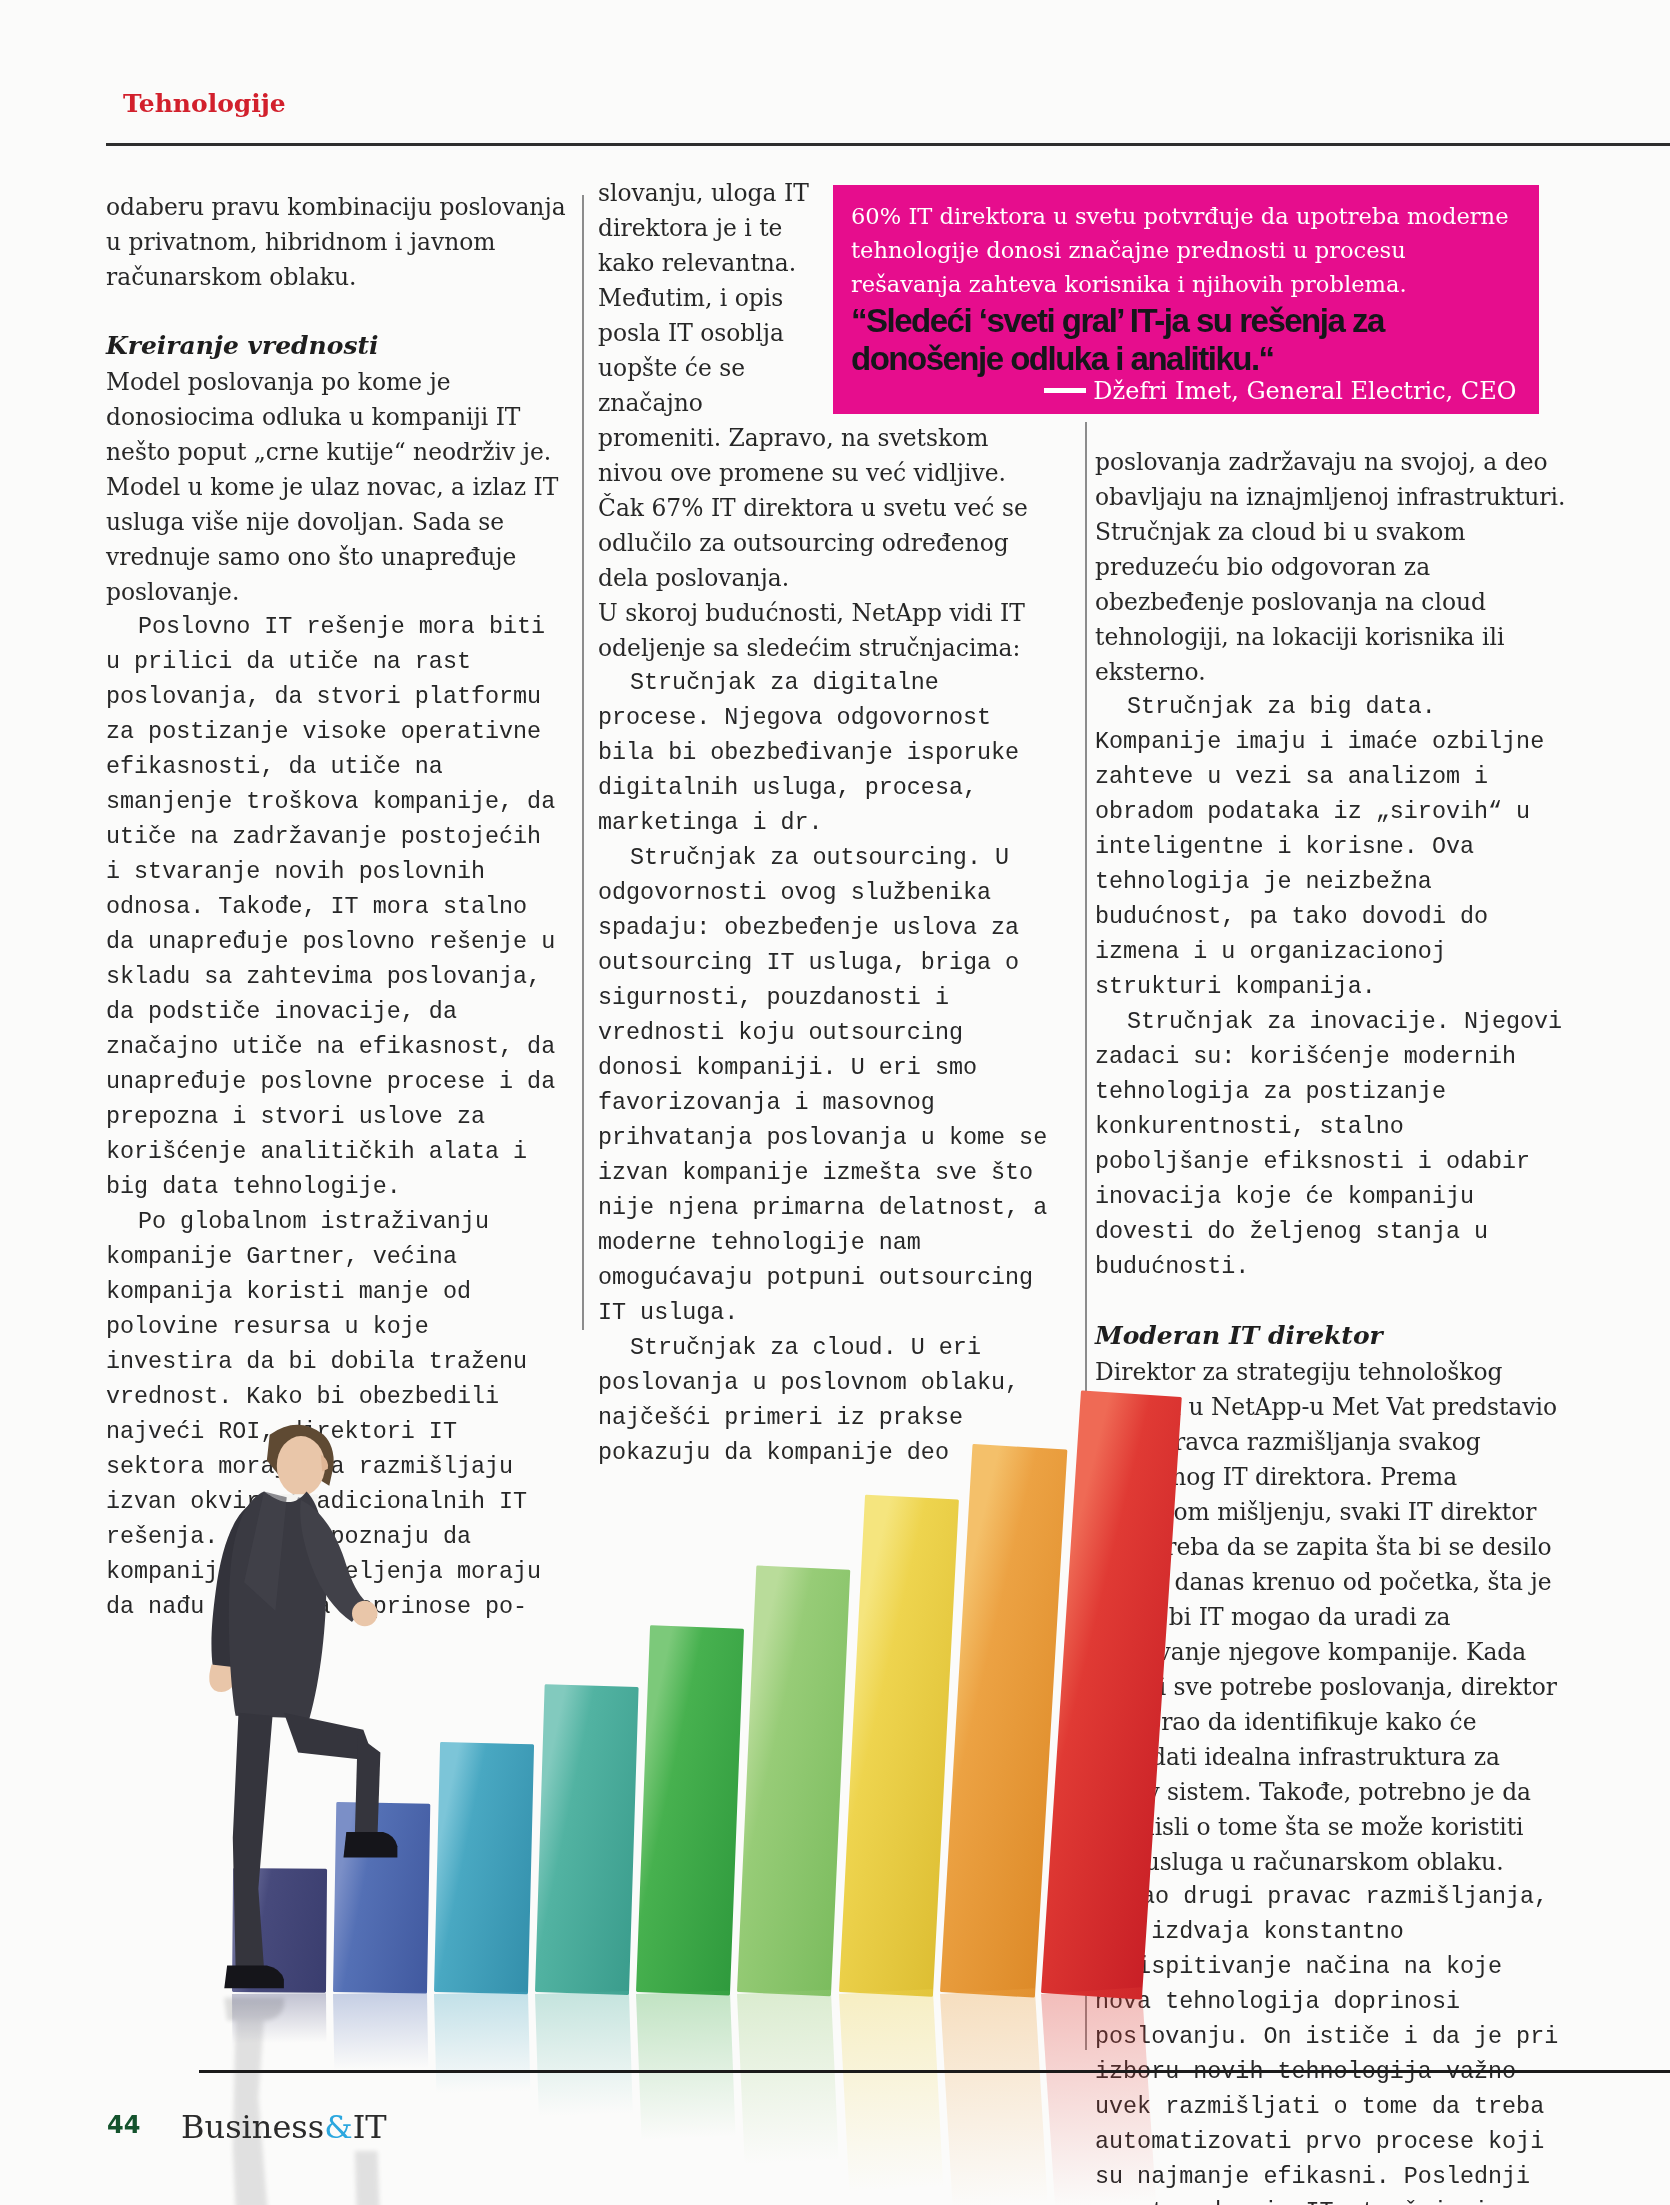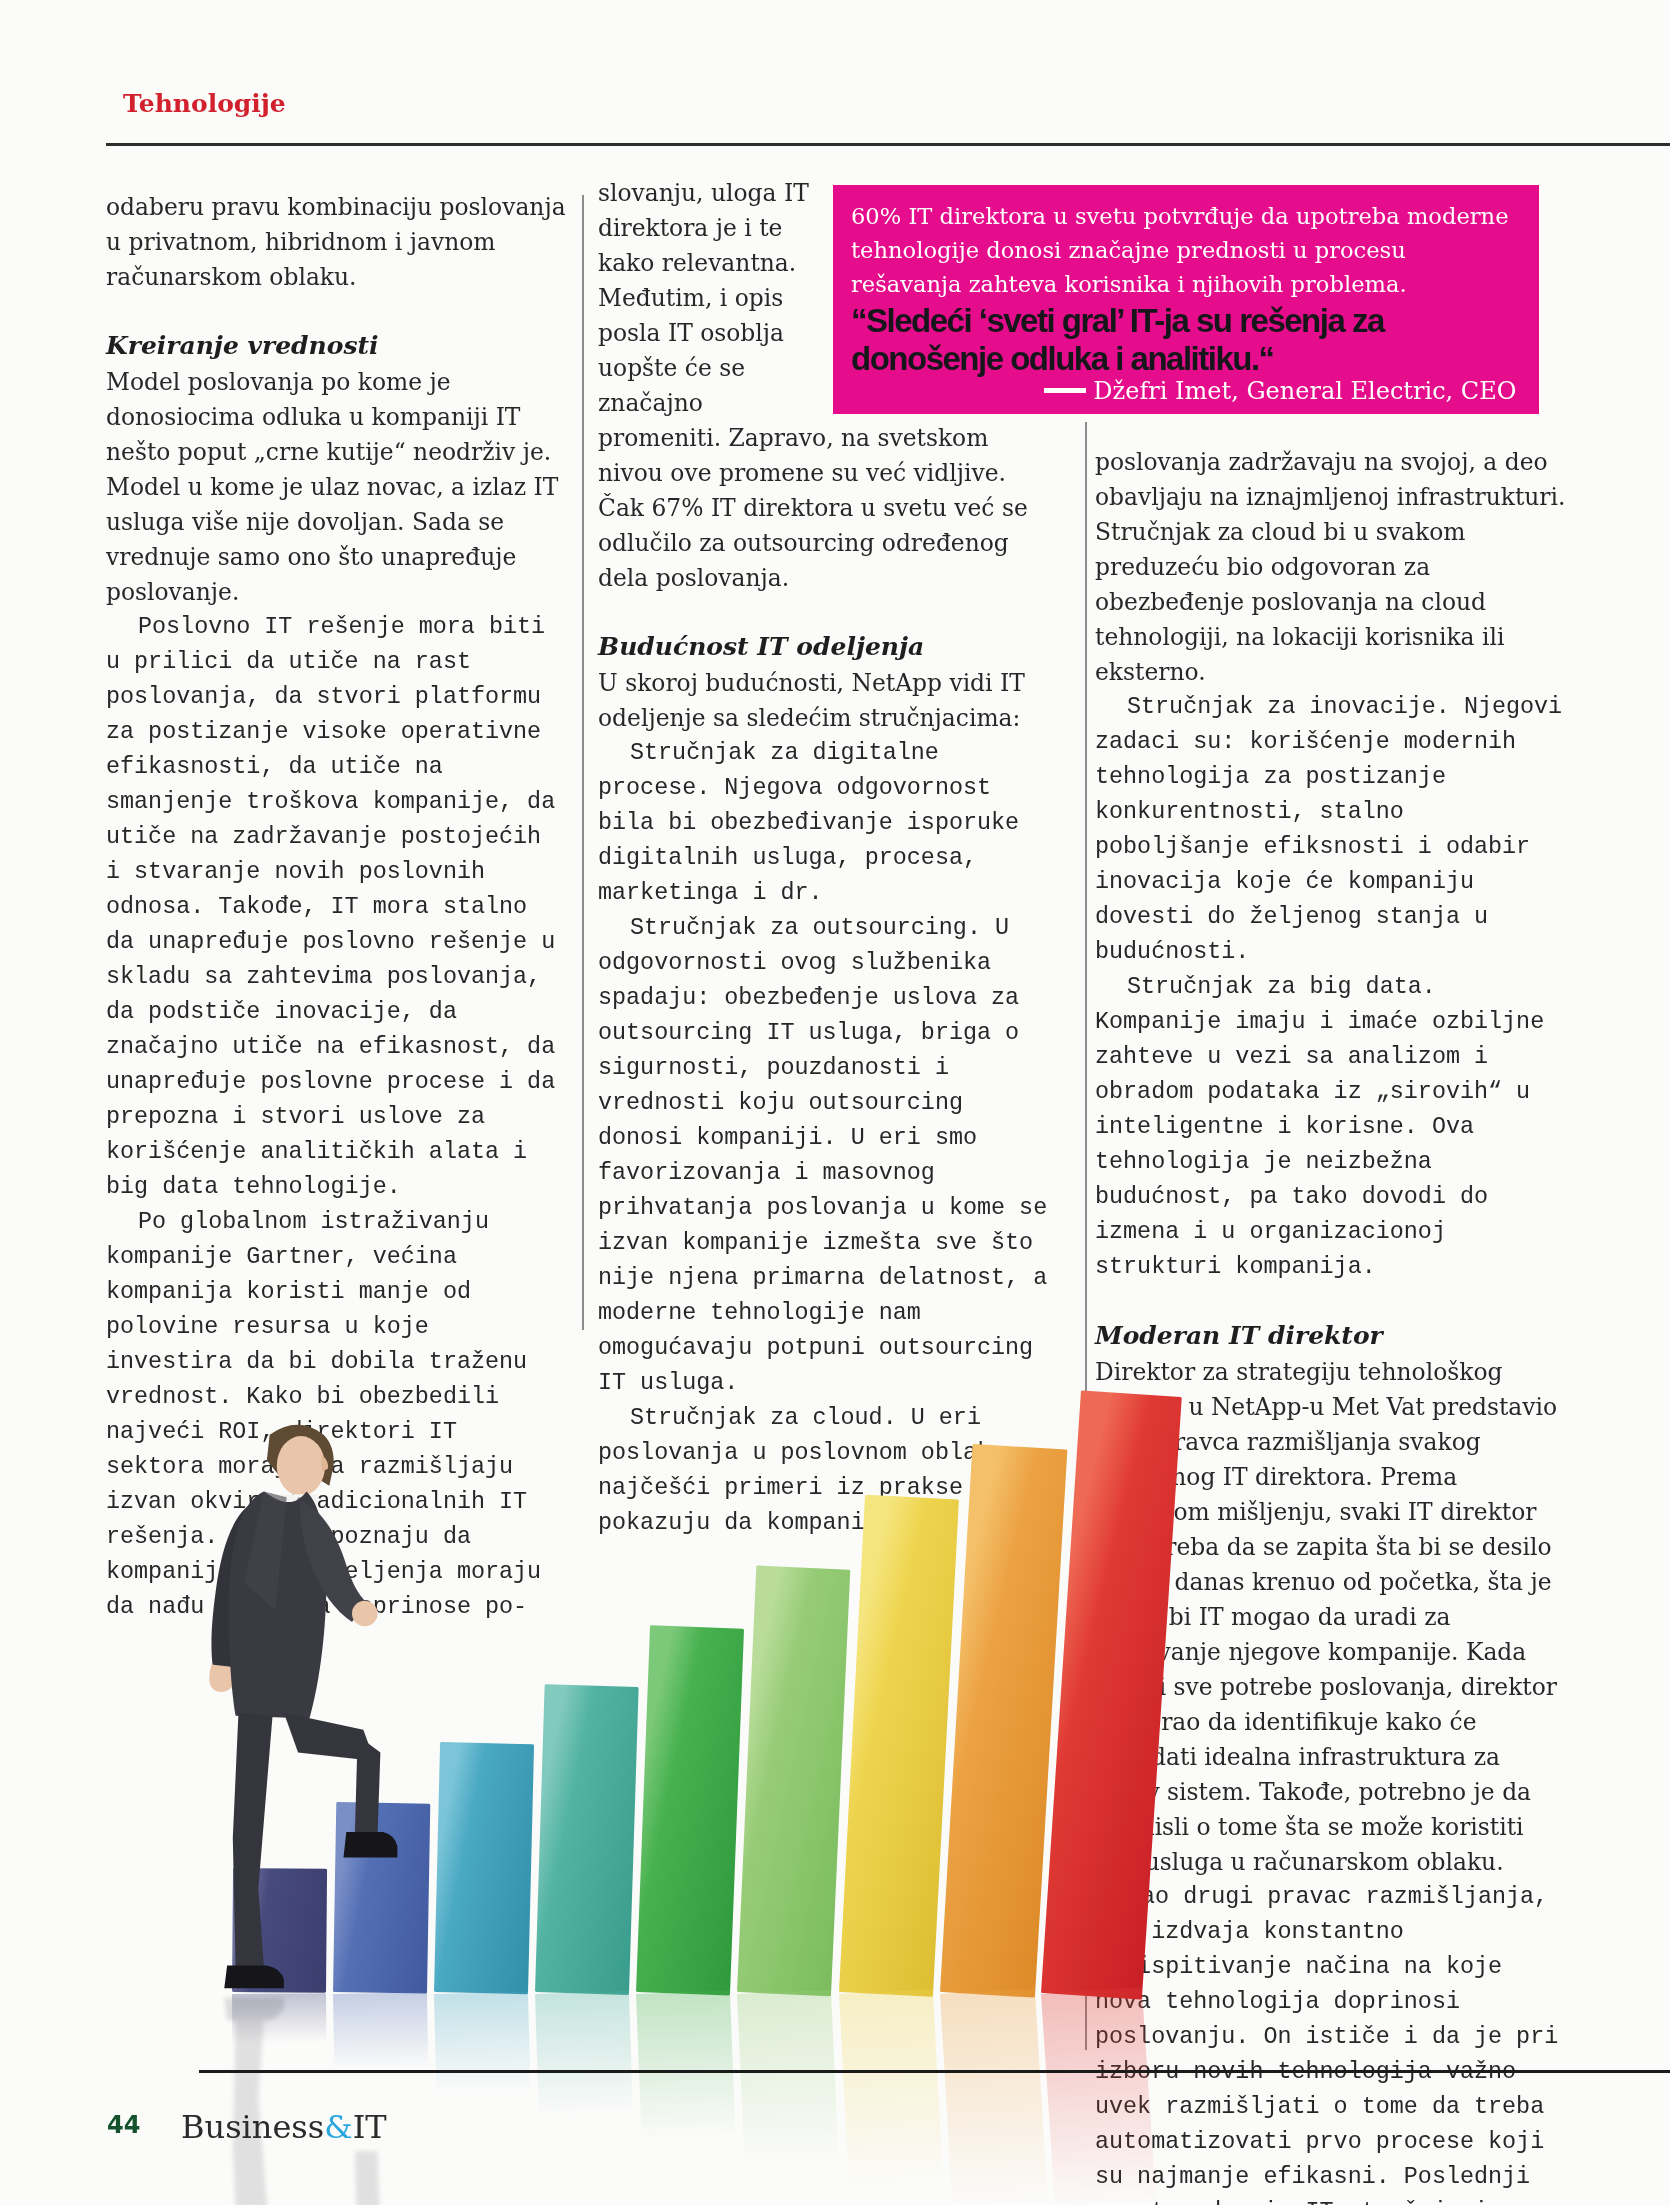--- a/index.html
+++ b/index.html
@@ -71,7 +71,6 @@
 <div class="abs col col2">
   <div class="pink-spacer"></div>
   <p>slovanju, uloga IT direktora je i te kako relevantna. Međutim, i opis posla IT osoblja uopšte će se značajno promeniti. Zapravo, na svetskom nivou ove promene su već vidljive. Čak 67% IT direktora u svetu već se odlučilo za outsourcing određenog dela poslovanja.</p>
-  <h3>Budućnost IT odeljenja</h3>
   <p>U skoroj budućnosti, NetApp vidi IT odeljenje sa sledećim stručnjacima:</p>
   <p class="indent">Stručnjak za digitalne procese. Njegova odgovornost bila bi obezbeđivanje isporuke digitalnih usluga, procesa, marketinga i dr.</p>
   <p class="indent">Stručnjak za outsourcing. U odgovornosti ovog službenika spadaju: obezbeđenje uslova za outsourcing IT usluga, briga o sigurnosti, pouzdanosti i vrednosti koju outsourcing donosi kompaniji. U eri smo favorizovanja i masovnog prihvatanja poslovanja u kome se izvan kompanije izmešta sve što nije njena primarna delatnost, a moderne tehnologije nam omogućavaju potpuni outsourcing IT usluga.</p>

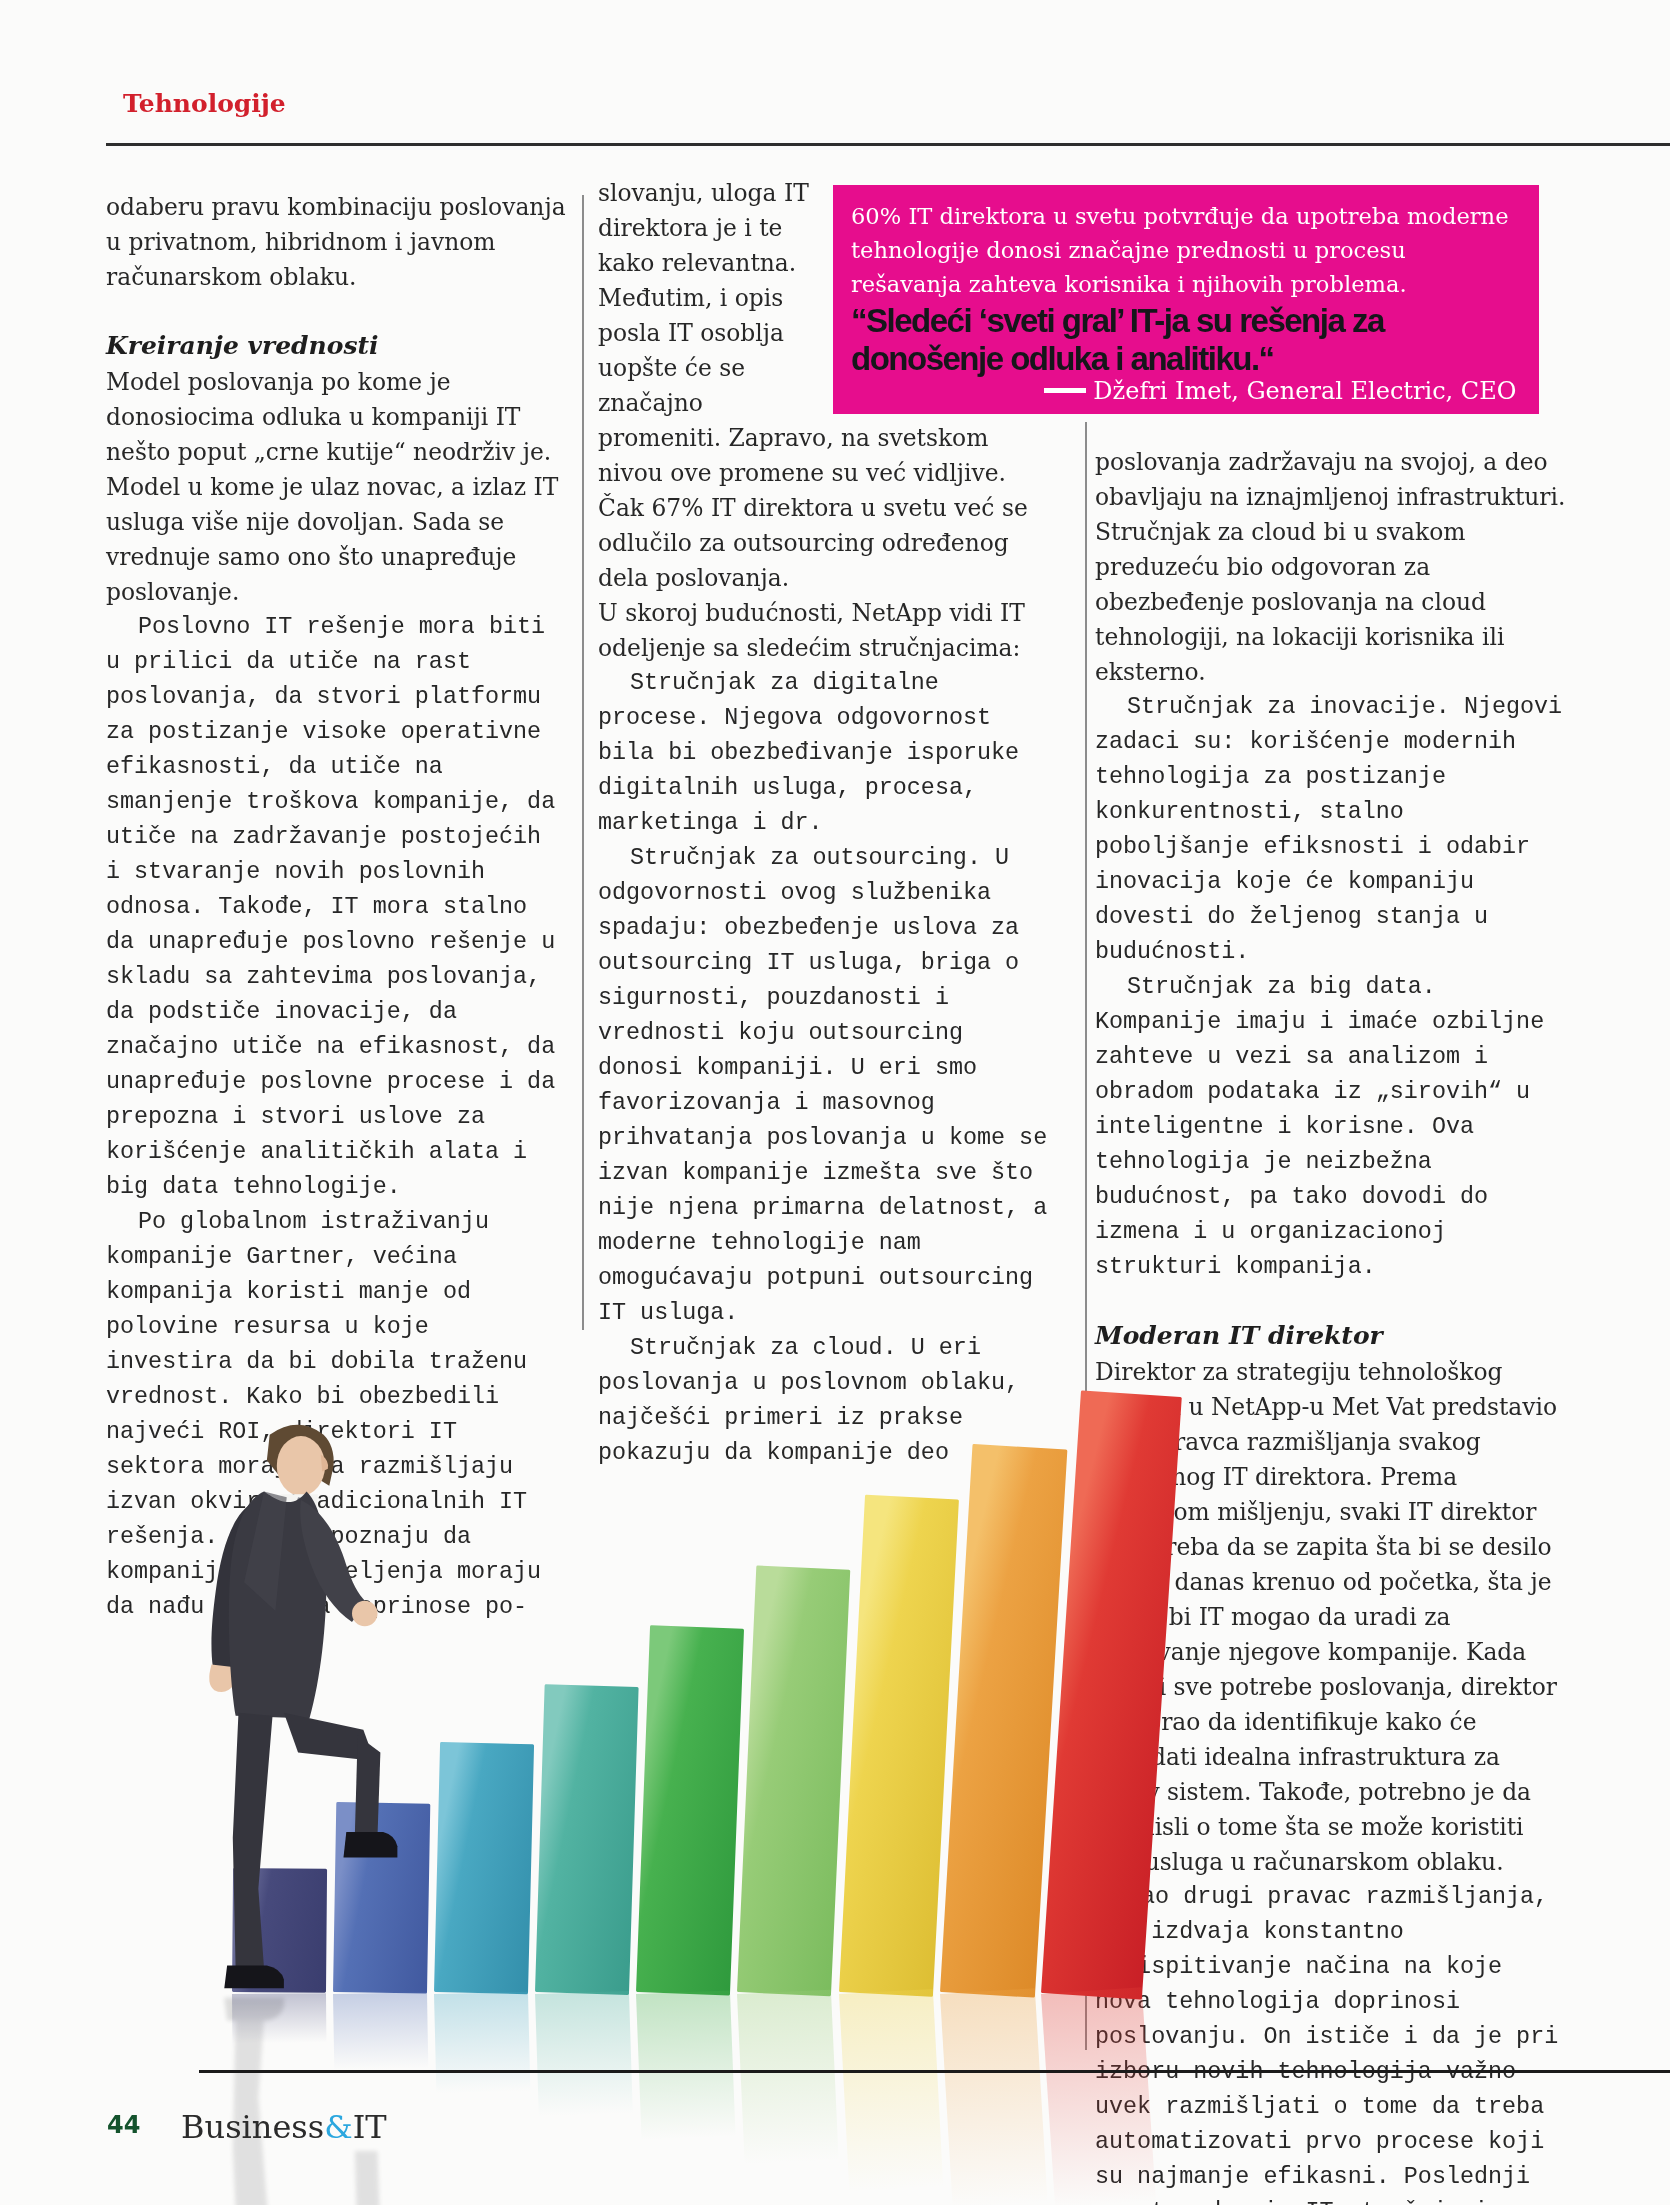--- a/index.html
+++ b/index.html
@@ -79,8 +79,8 @@
 
 <div class="abs col col3">
   <p>poslovanja zadržavaju na svojoj, a deo obavljaju na iznajmljenoj infrastrukturi. Stručnjak za cloud bi u svakom preduzeću bio odgovoran za obezbeđenje poslovanja na cloud tehnologiji, na lokaciji korisnika ili eksterno.</p>
+  <p class="indent">Stručnjak za big data. Kompanije imaju i imaće ozbiljne zahteve u vezi sa analizom i obradom podataka iz „sirovih“ u inteligentne i korisne. Ova tehnologija je neizbežna budućnost, pa tako dovodi do izmena i u organizacionoj strukturi kompanija.</p>
   <p class="indent">Stručnjak za inovacije. Njegovi zadaci su: korišćenje modernih tehnologija za postizanje konkurentnosti, stalno poboljšanje efiksnosti i odabir inovacija koje će kompaniju dovesti do željenog stanja u budućnosti.</p>
-  <p class="indent">Stručnjak za big data. Kompanije imaju i imaće ozbiljne zahteve u vezi sa analizom i obradom podataka iz „sirovih“ u inteligentne i korisne. Ova tehnologija je neizbežna budućnost, pa tako dovodi do izmena i u organizacionoj strukturi kompanija.</p>
   <h3>Moderan IT direktor</h3>
   <p>Direktor za strategiju tehnološkog razvoja u NetApp-u Met Vat predstavio je tri pravca razmišljanja svakog modernog IT direktora. Prema njegovom mišljenju, svaki IT direktor prvo treba da se zapita šta bi se desilo ako bi danas krenuo od početka, šta je to što bi IT mogao da uradi za poslovanje njegove kompanije. Kada shvati sve potrebe poslovanja, direktor bi morao da identifikuje kako će izgledati idealna infrastruktura za takav sistem. Takođe, potrebno je da razmisli o tome šta se može koristiti kao usluga u računarskom oblaku.</p>
   <p class="indent">Kao drugi pravac razmišljanja, Vat izdvaja konstantno preispitivanje načina na koje nova tehnologija doprinosi poslovanju. On ističe i da je pri izboru novih tehnologija važno uvek razmišljati o tome da treba automatizovati prvo procese koji su najmanje efikasni. Poslednji savet modernim IT stručnjacima o tome kako treba da razmišljaju kratak je i jasan i kaže: investiraj pametno.</p>

